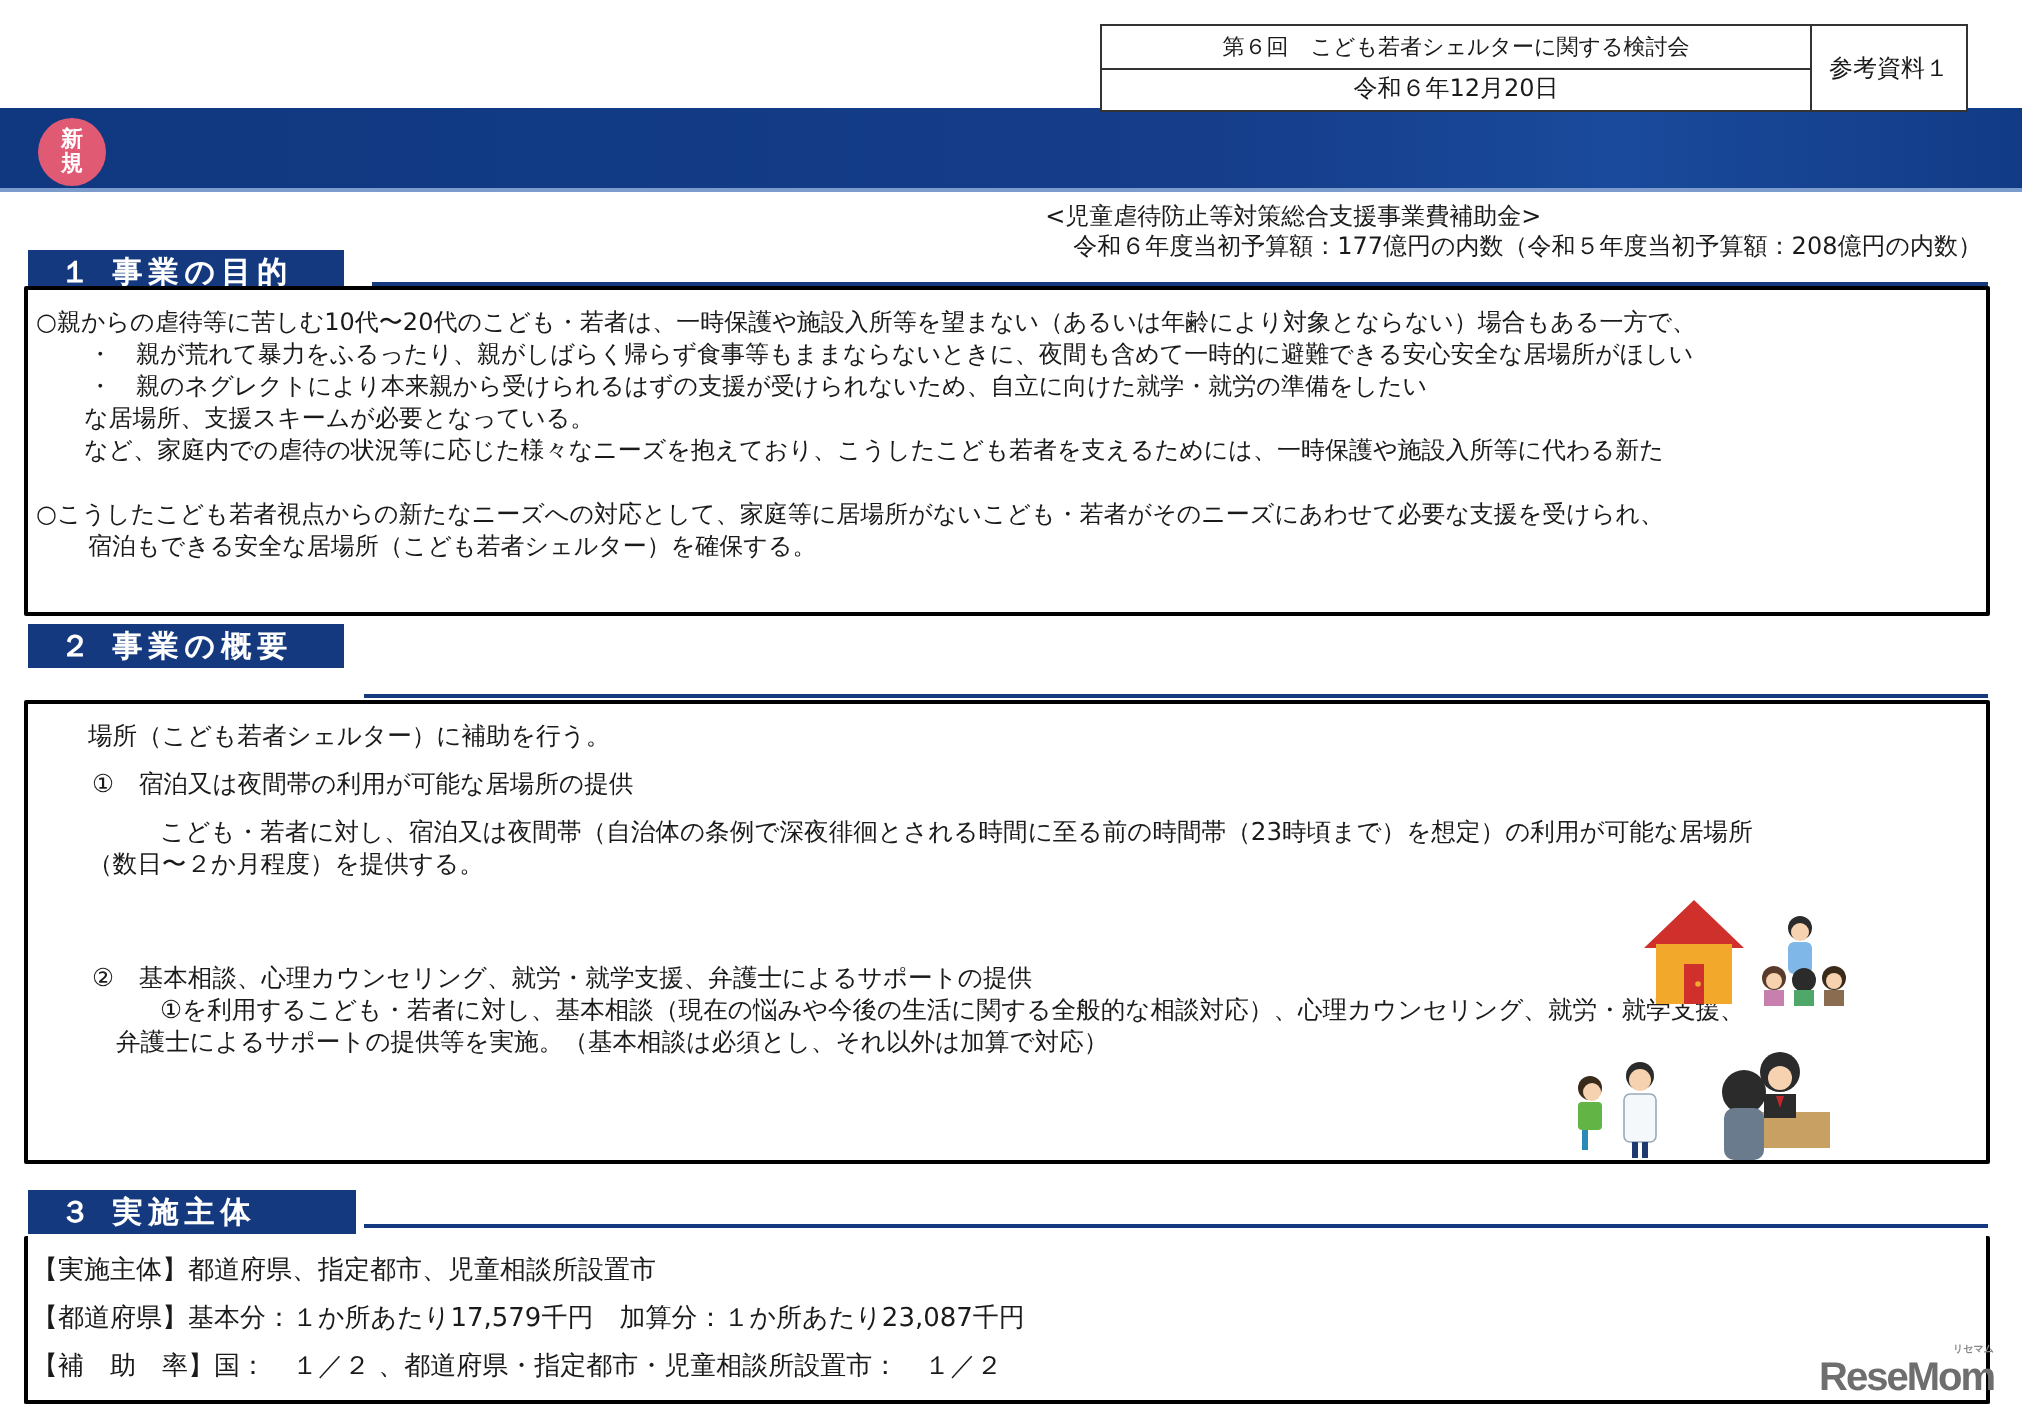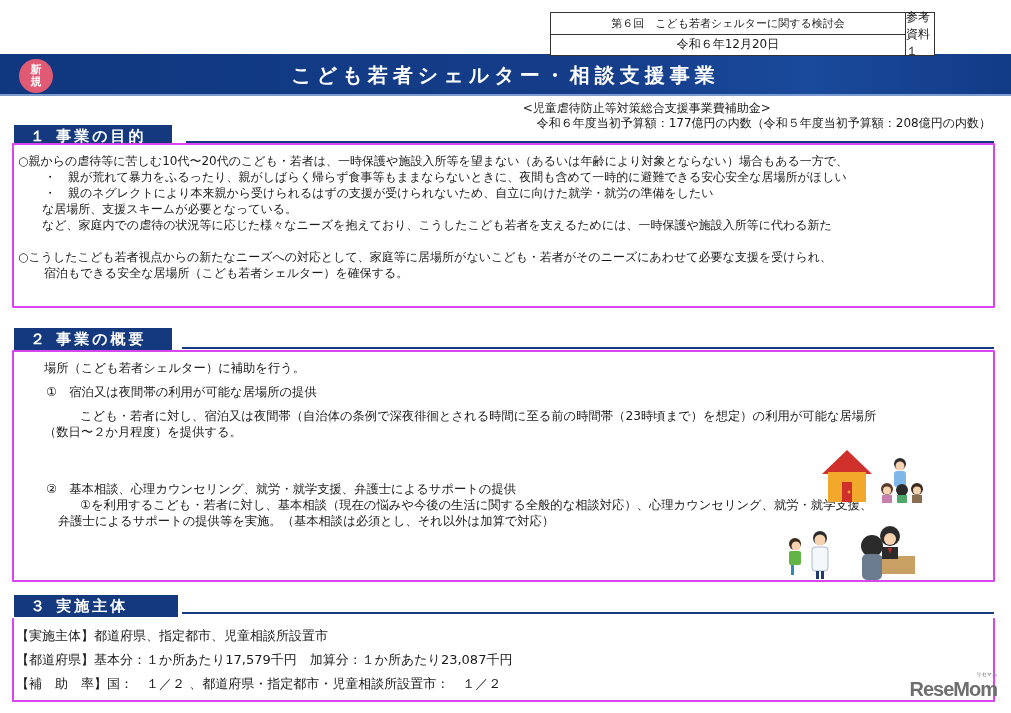--- a/index.html
+++ b/index.html
@@ -7,7 +7,7 @@
   body { position: relative; font-family: "DejaVu Sans", "Liberation Sans", sans-serif; color: #1a1a1a; }
 
   
-  .meta-table { position: absolute; left: 550px; top: 12px; width: 385px; height: 44px; border: 1px solid #333; display: flex; background:#fff; z-index: 3; }
+  .meta-table { position: absolute; left: 550px; top: 12px; width: 434px; height: 44px; border: 1px solid #333; display: flex; background:#fff; z-index: 3; }
   .meta-left { width: 355px; border-right: 1px solid #333; display: flex; flex-direction: column; }
   .meta-row { flex: 1; display: flex; align-items: center; justify-content: center; font-size: 11px; }
   .meta-row + .meta-row { border-top: 1px solid #333; font-size: 12px; }

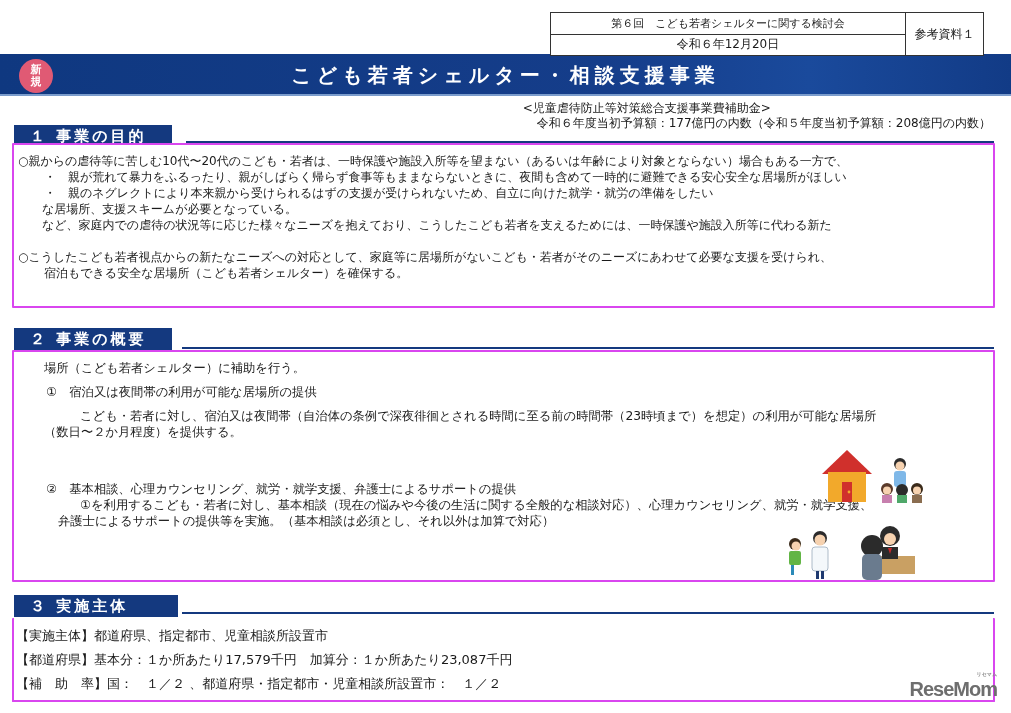--- a/index.html
+++ b/index.html
@@ -66,7 +66,6 @@
     <span>新</span>
     <span>規</span>
   </div>
-  <div class="banner-title">こども若者シェルター・相談支援事業</div>
 </div>
 
 <div class="funding">

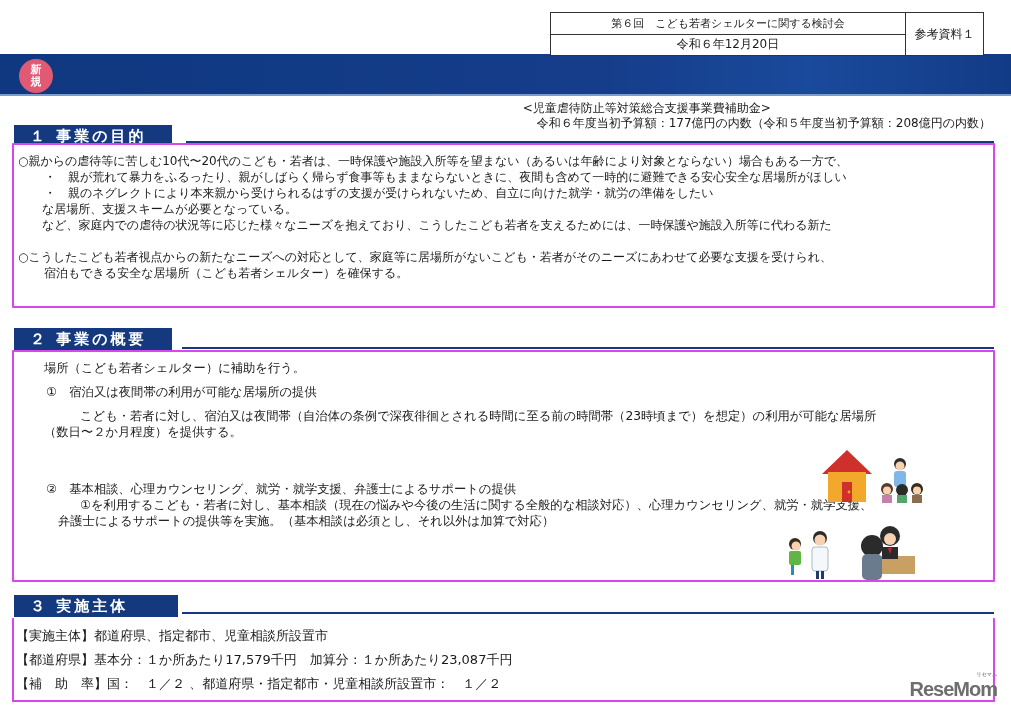--- a/index.html
+++ b/index.html
@@ -27,7 +27,7 @@
   .sec-line { position: absolute; height: 2px; background: #14397f; }
 
   
-  .box { position: absolute; left: 12px; width: 983px; border: 2px solid #d946ef; border-radius: 1px; background: #fff; }
+  .box { position: absolute; left: 12px; width: 983px; border: 2px solid #000000; border-radius: 1px; background: #fff; }
   .box p { font-size: 12px; line-height: 16px; white-space: nowrap; }
 
   .s1-box { top: 143px; height: 165px; padding: 8px 0 0 4px; }

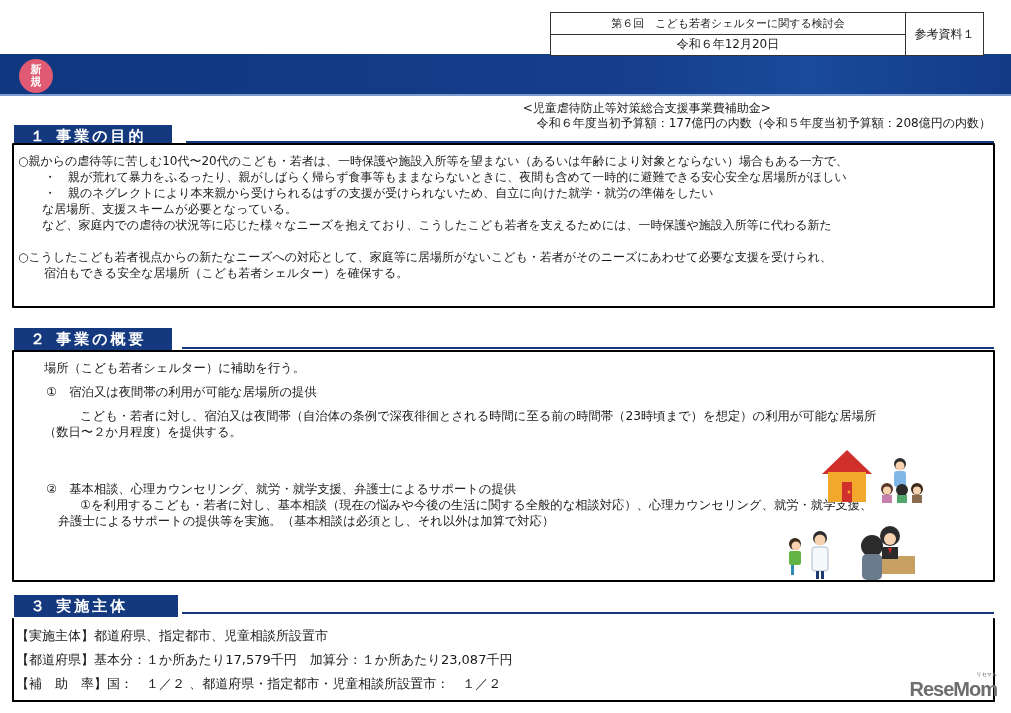--- a/index.html
+++ b/index.html
@@ -86,7 +86,7 @@
   <p class="ind2">宿泊もできる安全な居場所（こども若者シェルター）を確保する。</p>
 </div>
 
-<div class="sec-head" style="top:328px; width:158px;">２ 事業の概要</div>
+<div class="sec-head" style="top:312px; width:158px;">２ 事業の概要</div>
 <div class="sec-line" style="left:182px; top:347px; width:812px;"></div>
 <div class="box s2-box">
   <p>場所（こども若者シェルター）に補助を行う。</p>

